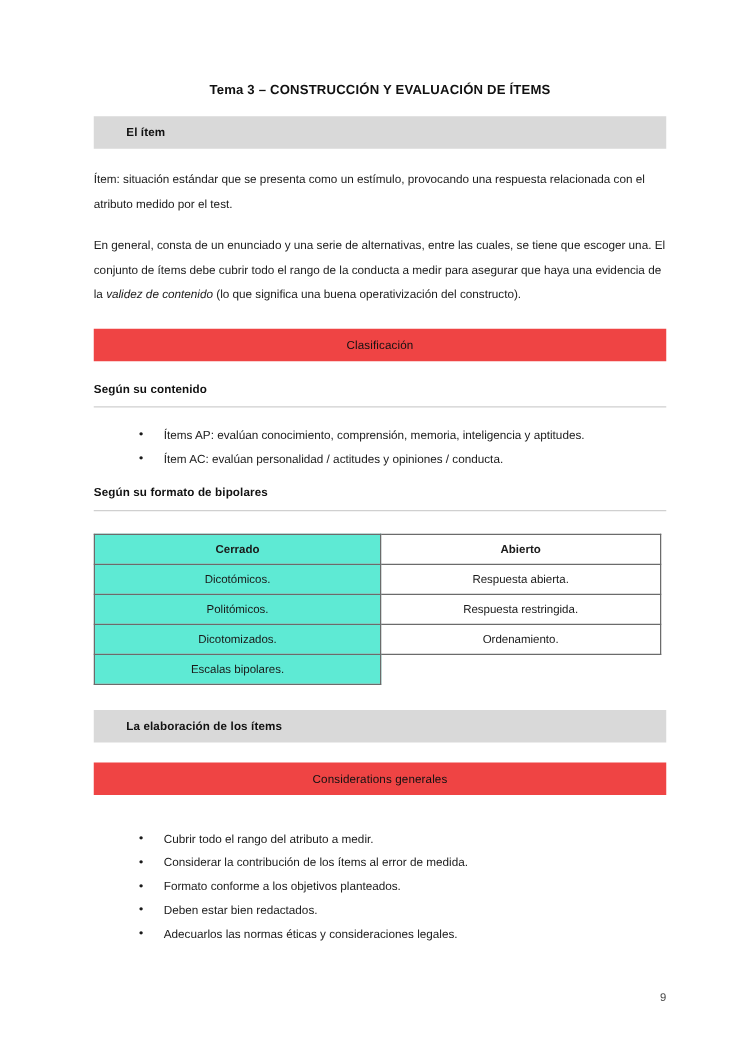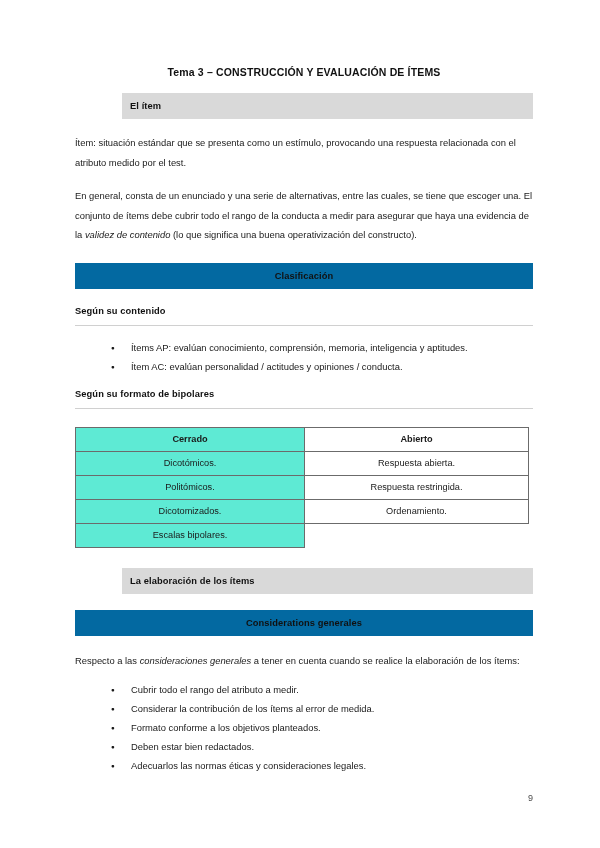--- a/index.html
+++ b/index.html
@@ -38,10 +38,9 @@
     font-size: 9.3px;
     font-weight: bold;
     color: #111;
-    padding: 8px 10px 8px 8px;
+    padding: 8px 10px 8px 26px;
     box-sizing: border-box;
     letter-spacing: 0.1px;
-    margin-left: 47px;
   }
   .subsection-bar {
     background: #0369a1;

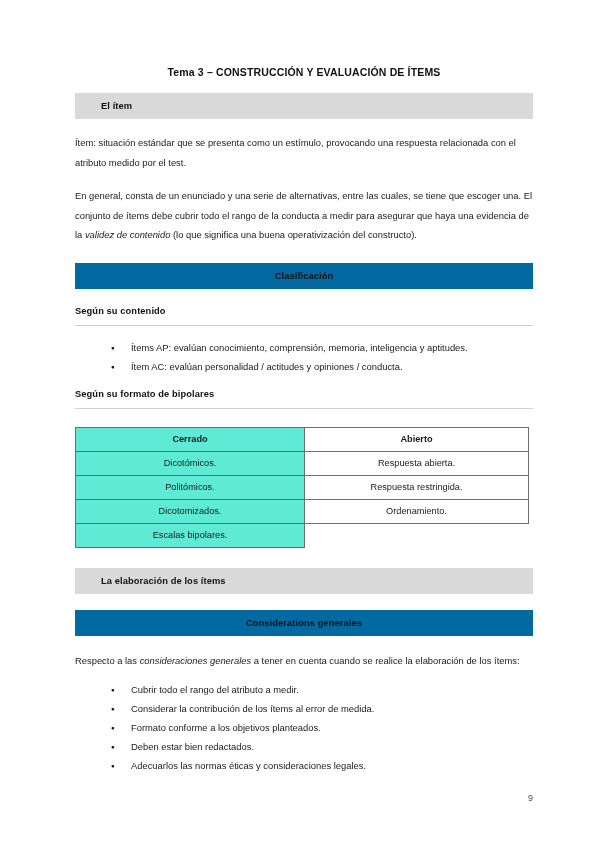--- a/index.html
+++ b/index.html
@@ -43,9 +43,9 @@
     letter-spacing: 0.1px;
   }
   .subsection-bar {
-    background: #0369a1;
+    background: #ef4444;
     font-size: 9.3px;
-    font-weight: bold;
+    font-weight: normal;
     color: #111;
     text-align: center;
     padding: 8px 10px;

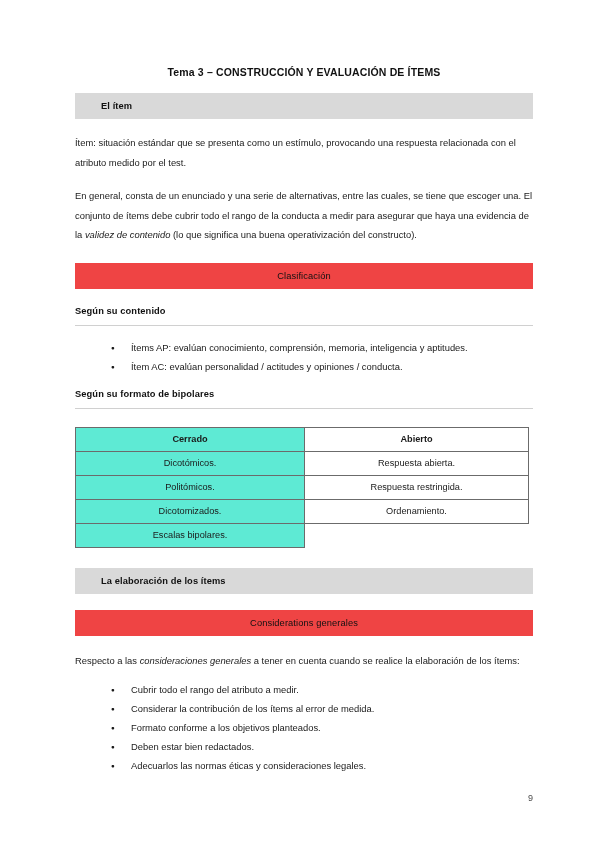--- a/index.html
+++ b/index.html
@@ -219,7 +219,6 @@
 
   <div style="height:15px"></div>
 
-  <p class="body"><span>Respecto a las </span><span class="ital">consideraciones generales</span><span> a tener en cuenta cuando se realice la elaboración de los ítems:</span></p>
 
   <div style="height:10px"></div>
 

